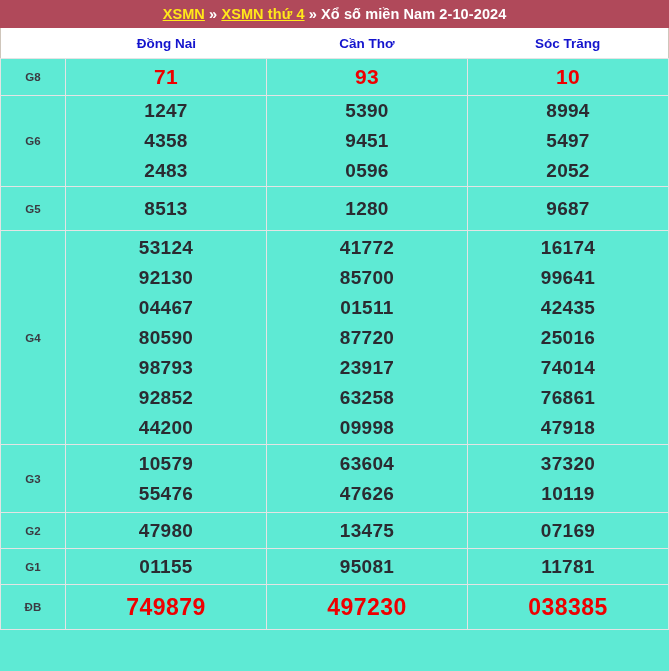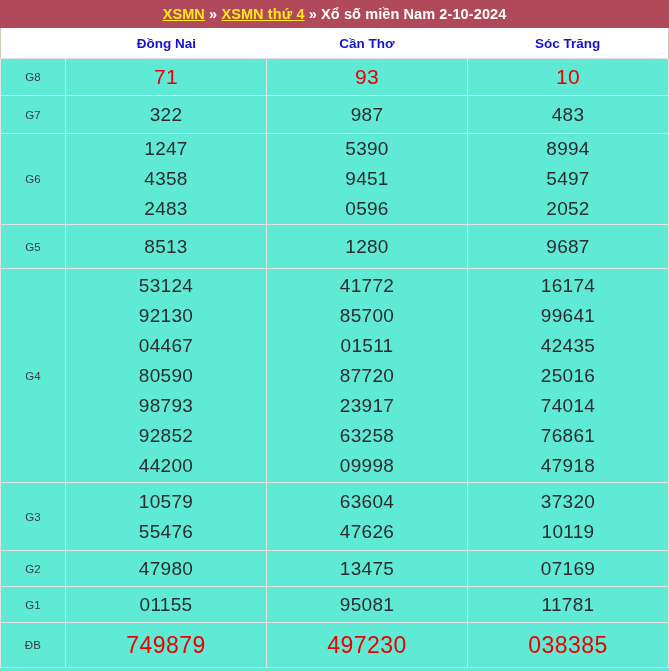--- a/index.html
+++ b/index.html
@@ -81,7 +81,7 @@
     text-align: center;
     font-size: 11.5px;
     color: #3b3b42;
-    font-weight: normal;
+    font-weight: bold;
     letter-spacing: 0.2px;
   }
   td.gval {

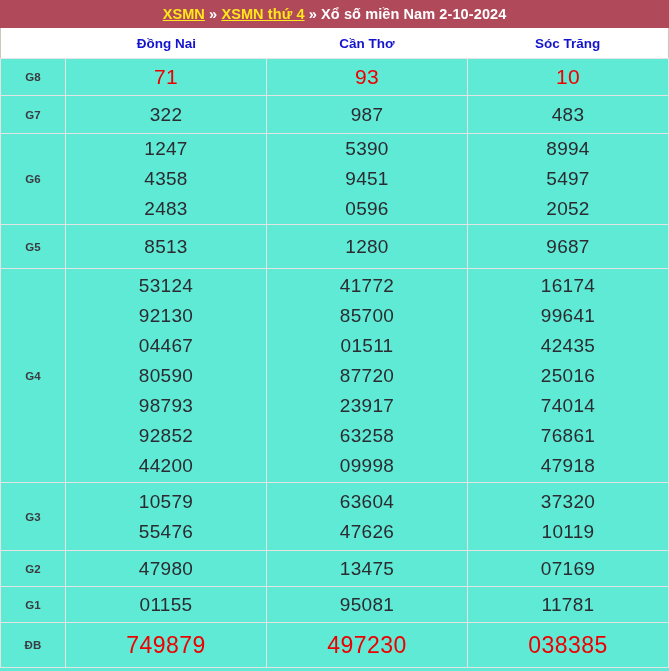--- a/index.html
+++ b/index.html
@@ -87,7 +87,7 @@
   td.gval {
     text-align: center;
     color: #2b2b31;
-    font-weight: normal;
+    font-weight: bold;
     font-size: 19px;
     line-height: 30px;
     letter-spacing: 0.3px;

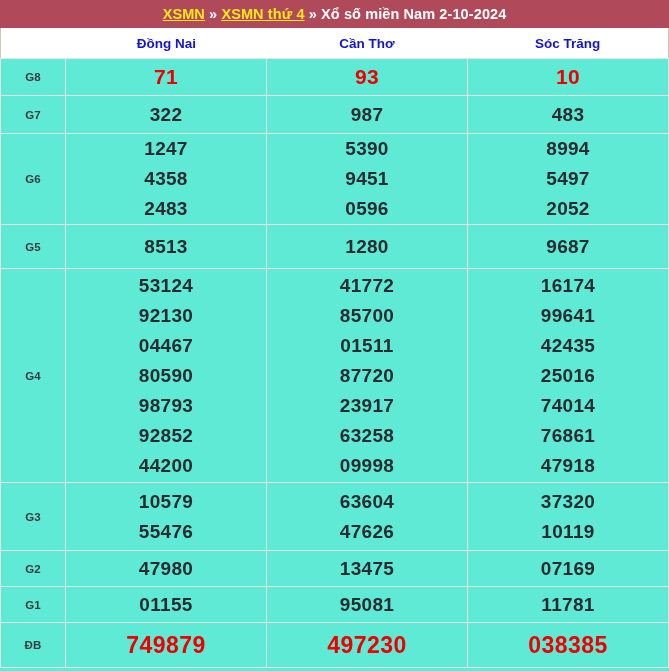--- a/index.html
+++ b/index.html
@@ -155,18 +155,6 @@
             <span class="num">10</span>
           </td>
         </tr>
-        <tr class="row-g7">
-          <td class="glabel">G7</td>
-          <td class="gval">
-            <span class="num">322</span>
-          </td>
-          <td class="gval">
-            <span class="num">987</span>
-          </td>
-          <td class="gval">
-            <span class="num">483</span>
-          </td>
-        </tr>
         <tr class="row-g6">
           <td class="glabel">G6</td>
           <td class="gval">

